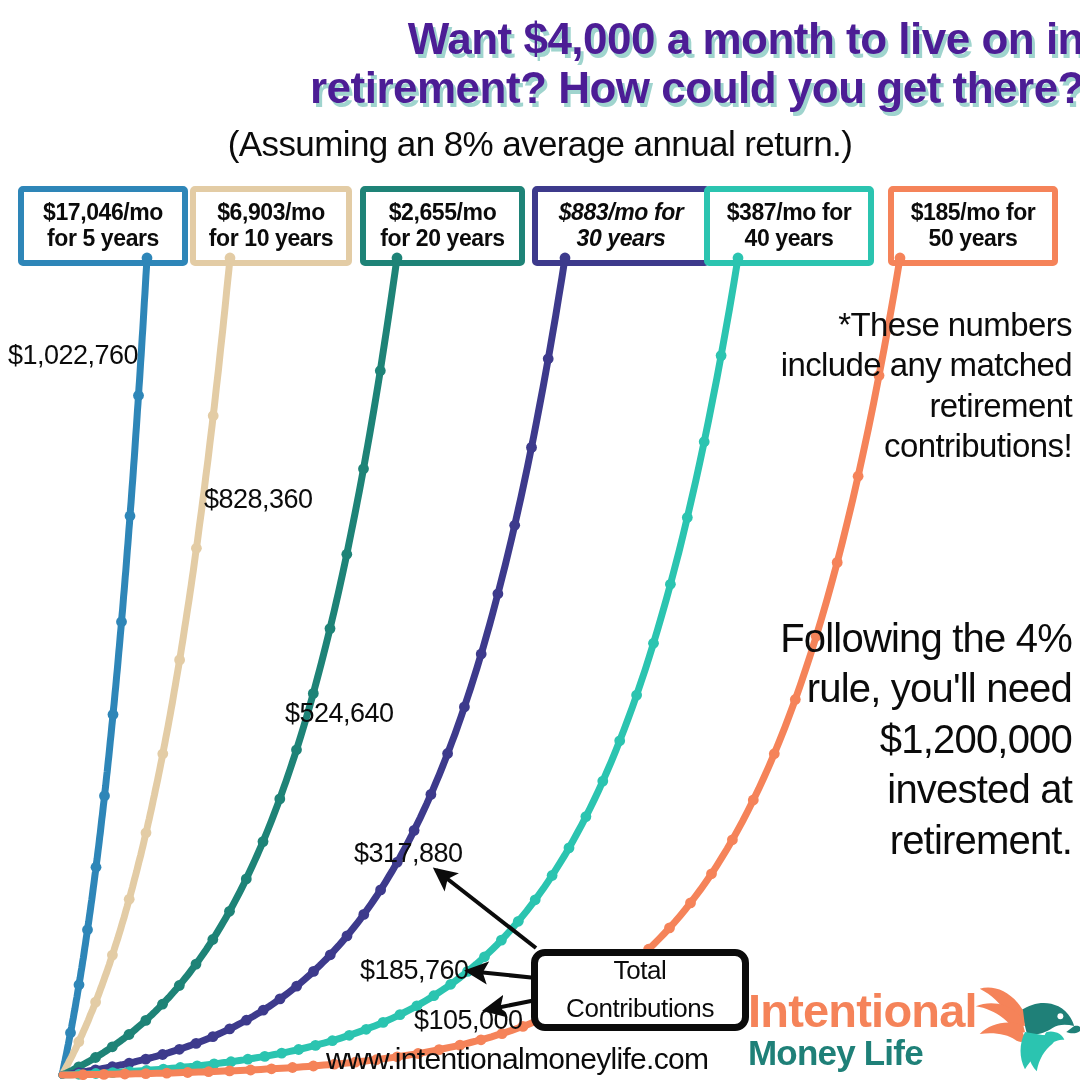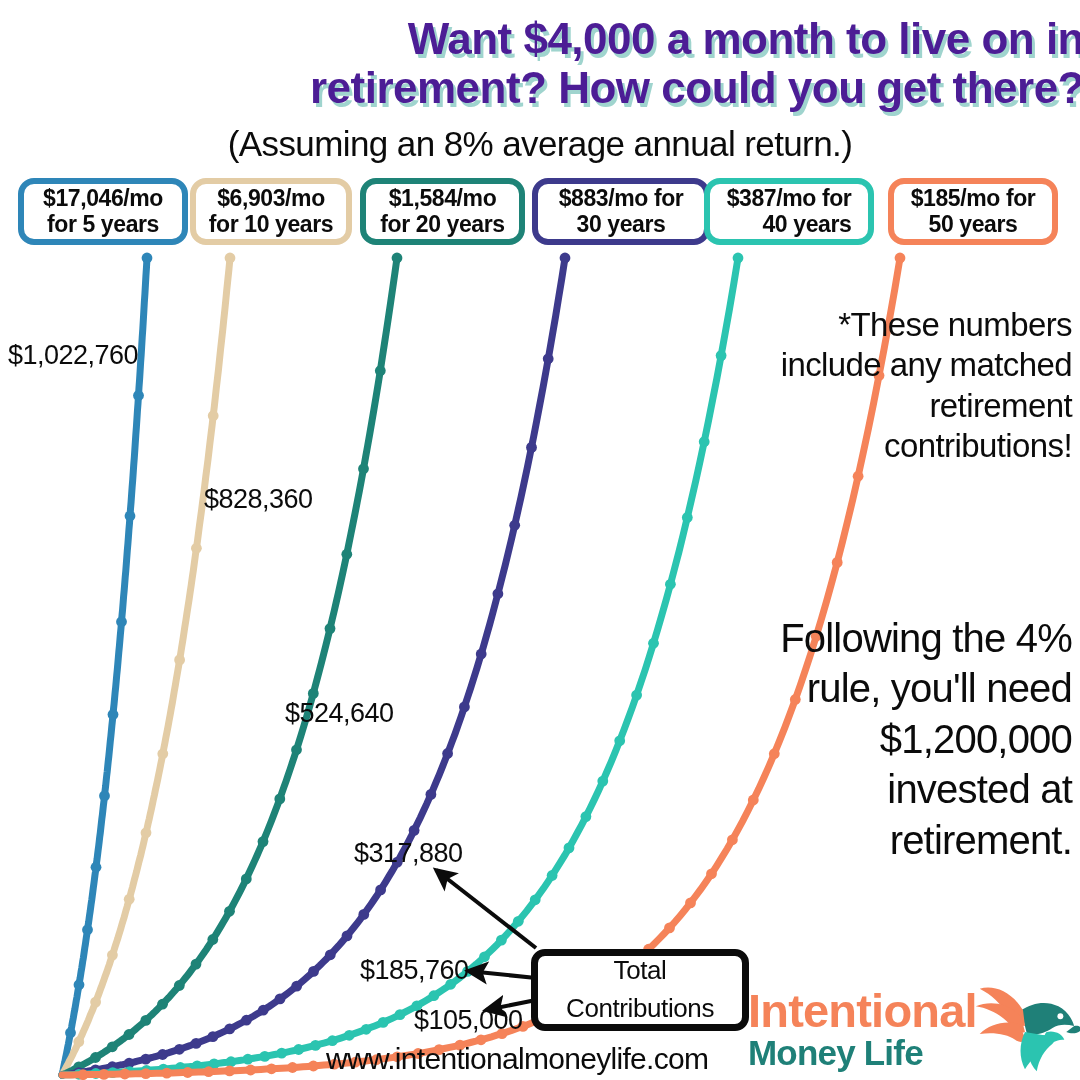--- a/index.html
+++ b/index.html
@@ -31,11 +31,11 @@
   
   .legend{position:absolute;left:0;top:178px;width:1080px;height:70px;}
   .legend-box{
-    position:absolute;top:0;height:67px;width:170px;
+    position:absolute;top:8px;height:80px;width:170px;
     box-sizing:border-box;
     background:#ffffff;
     border:6px solid #2E86B8;
-    border-radius:16px;
+    border-radius:5px;
     display:flex;align-items:center;justify-content:center;
     text-align:center;
     font-size:23px;font-weight:600;line-height:1.12;

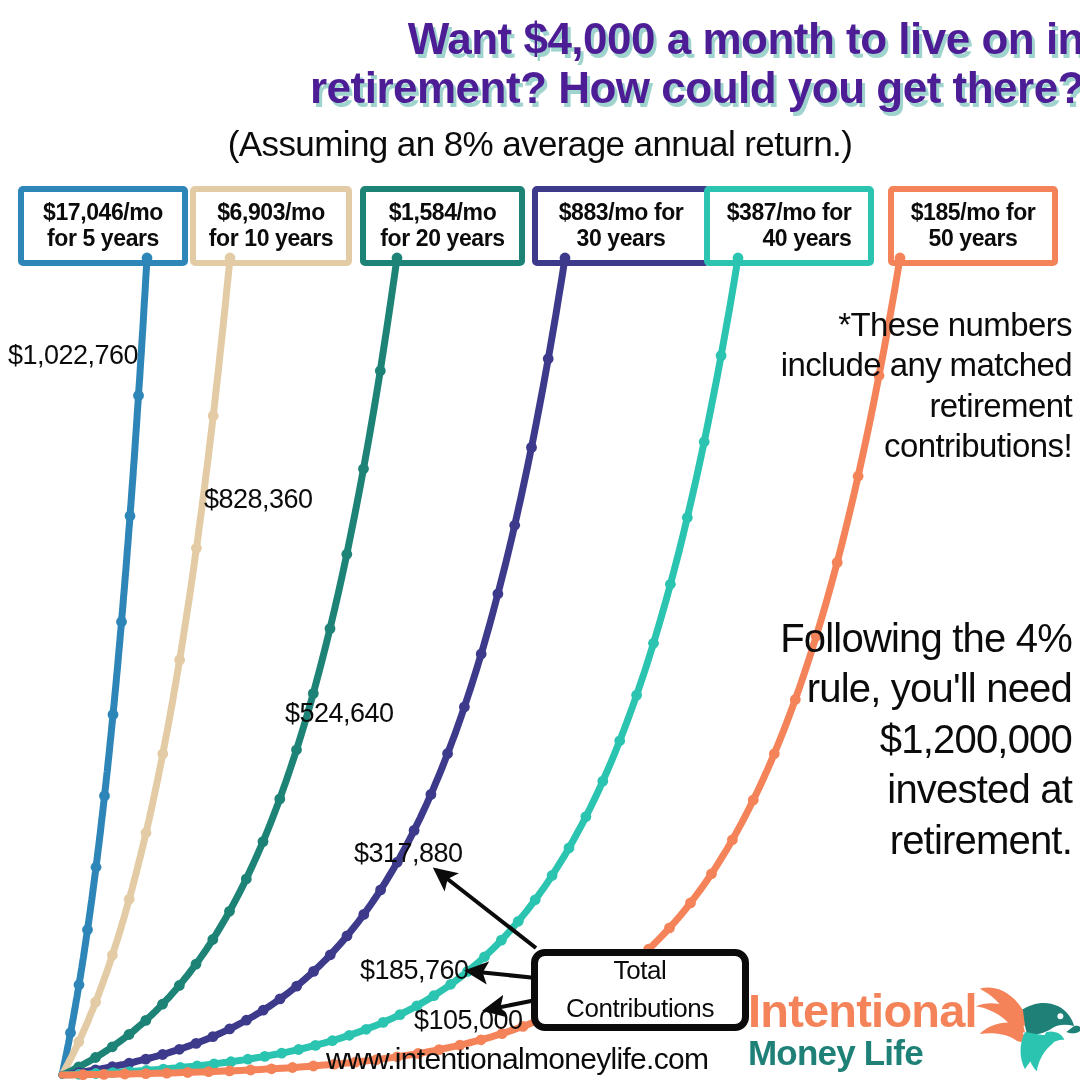--- a/index.html
+++ b/index.html
@@ -120,7 +120,7 @@
       </div>
       <div class="legend-box" style="left: 360px; width: 165px; border-color: rgb(30, 131, 119);">
         <div>
-          <div>$1,584/mo</div>
+          <div>$2,655/mo</div>
           <div>for 20 years</div>
         </div>
       </div>

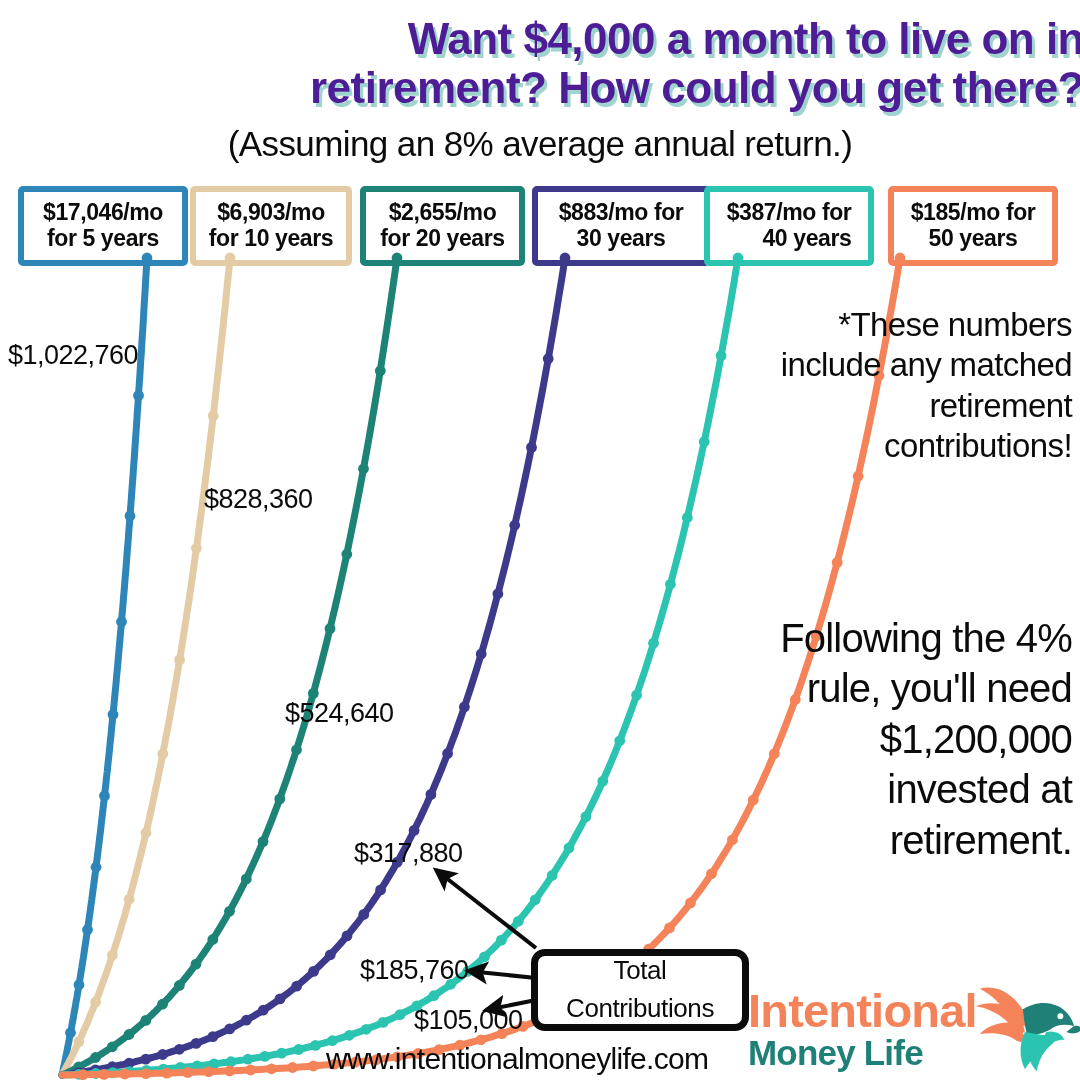--- a/index.html
+++ b/index.html
@@ -124,7 +124,7 @@
           <div>for 20 years</div>
         </div>
       </div>
-      <div class="legend-box" style="left: 532px; width: 178px; border-color: rgb(61, 58, 140);">
+      <div class="legend-box" style="left: 532px; width: 178px; border-color: rgb(61, 58, 140); font-style: italic;">
         <div>
           <div>$883/mo for</div>
           <div>30 years</div>

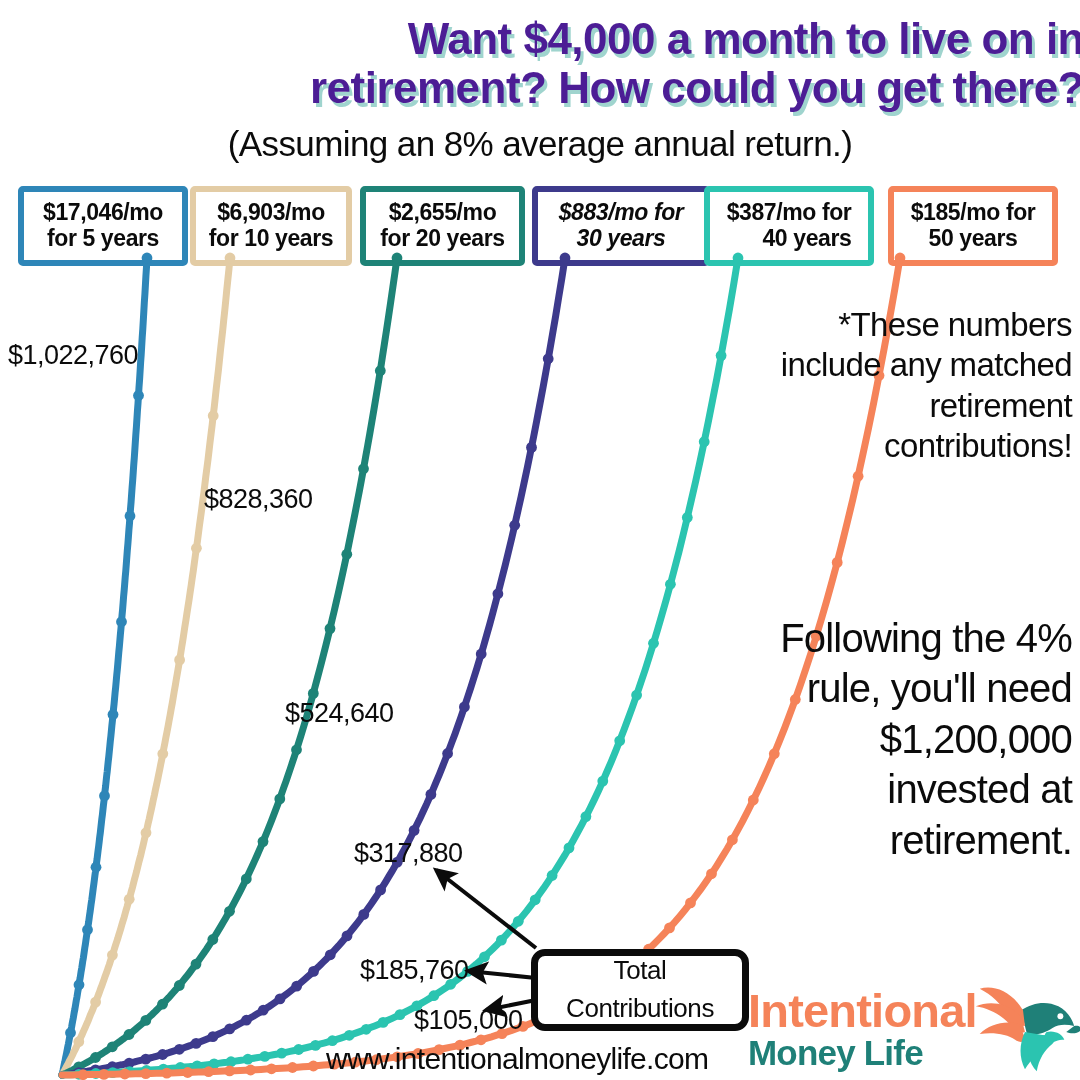--- a/index.html
+++ b/index.html
@@ -130,7 +130,7 @@
           <div>30 years</div>
         </div>
       </div>
-      <div class="legend-box" style="left: 704px; width: 170px; border-color: rgb(43, 196, 176); text-align: right;">
+      <div class="legend-box" style="left: 704px; width: 170px; border-color: rgb(43, 196, 176);">
         <div>
           <div>$387/mo for</div>
           <div>40 years</div>

